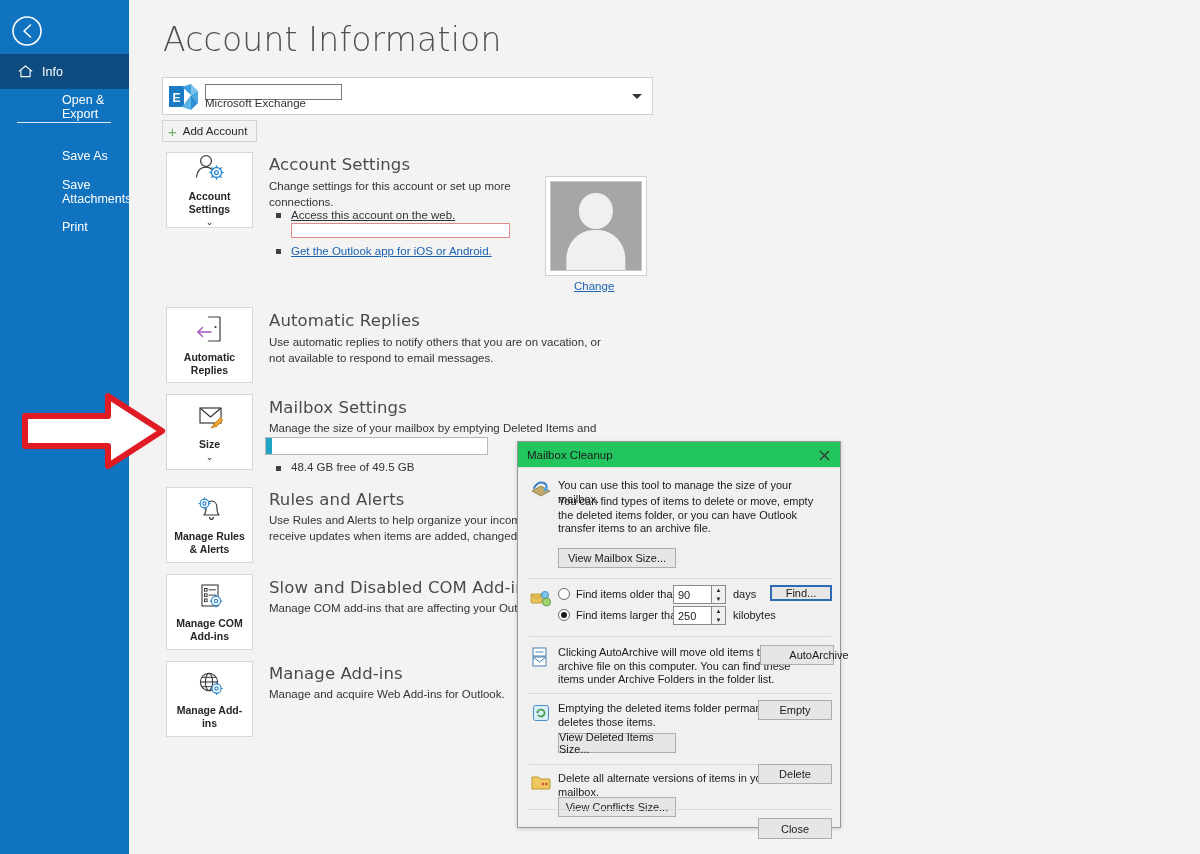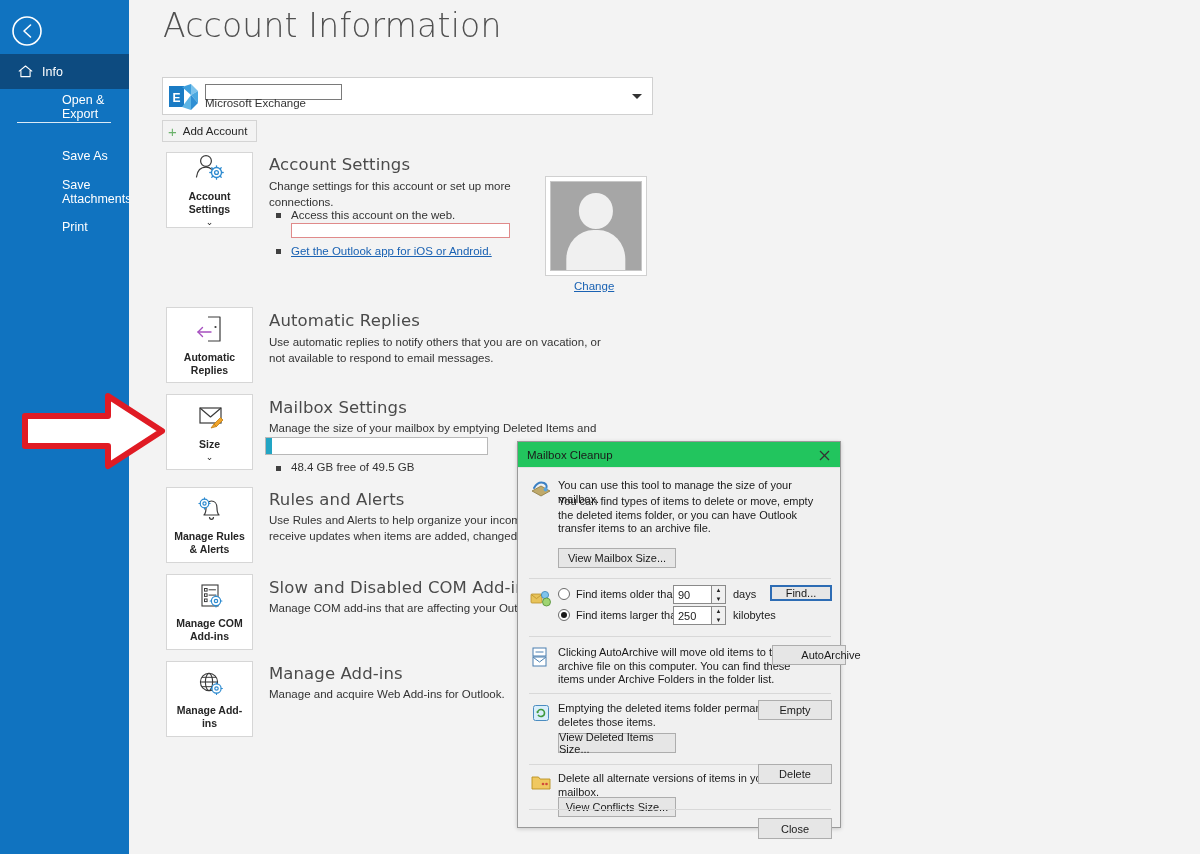--- a/index.html
+++ b/index.html
@@ -42,7 +42,7 @@
   
   .main { position: absolute; left: 129px; top: 0; width: 1071px; height: 854px; background: #f3f3f3; }
   .page-title {
-    position: absolute; left: 34px; top: 6px;
+    position: absolute; left: 34px; top: 20px;
     font-size: 33px; color: #505050; font-weight: 300; letter-spacing: .2px;
     font-family: "DejaVu Sans", sans-serif;
   }

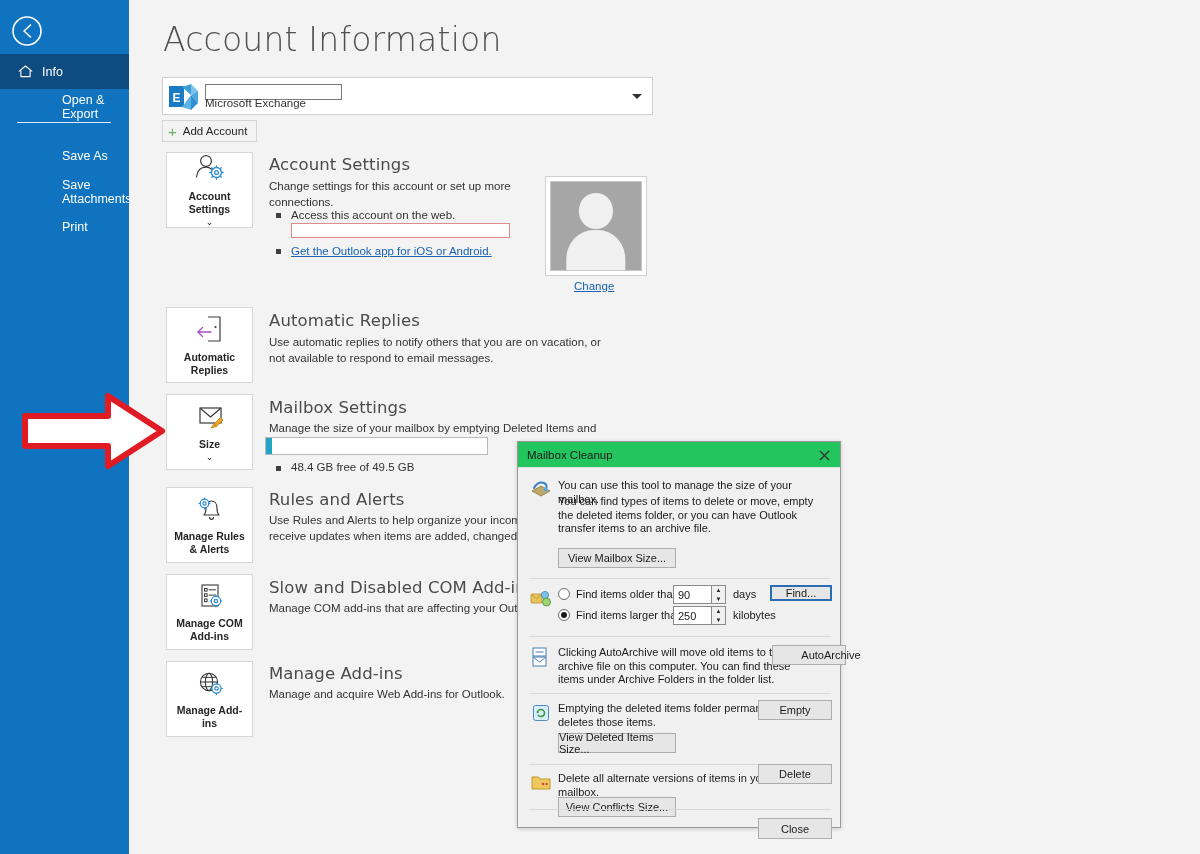--- a/index.html
+++ b/index.html
@@ -261,7 +261,7 @@
     <div class="sec-title" style="left:140px; top:155px;">Account Settings</div>
     <div class="sec-desc" style="left:140px; top:178px; width:250px;">Change settings for this account or set up more connections.</div>
     <div class="bullet-sq" style="left:147px; top:213px;"></div>
-    <div class="bullet-row" style="left:162px; top:209px;">Access this account on the web.</div>
+    <div class="bullet-row" style="left:162px; top:209px;text-decoration:underline;">Access this account on the web.</div>
     <div class="redact-box" style="left:162px; top:223px; width:219px; height:15px; border-color:#e08a8a;"></div>
     <div class="bullet-sq" style="left:147px; top:249px;"></div>
     <div class="bullet-row link" style="left:162px; top:245px;">Get the Outlook app for iOS or Android.</div>

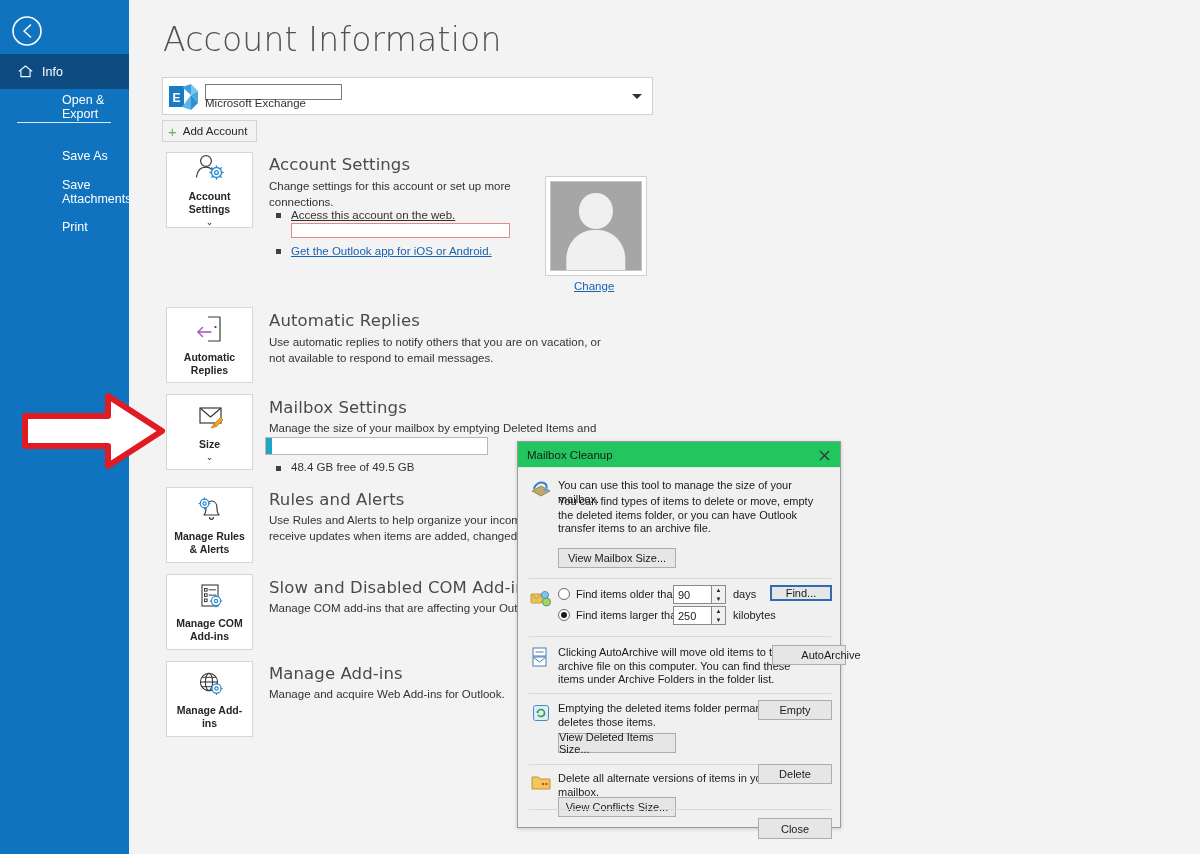--- a/index.html
+++ b/index.html
@@ -469,7 +469,7 @@
         </svg>
       </span>
       <span class="dlg-text" style="left:40px; top:178px; width:250px;">Clicking AutoArchive will move old items to the archive file on this computer. You can find these items under Archive Folders in the folder list.</span>
-      <span class="btn" style="left:254px; top:177px; width:74px; height:20px;padding-left:44px;">AutoArchive</span>
+      <span class="btn" style="left:242px; top:177px; width:74px; height:20px;padding-left:44px;">AutoArchive</span>
 
       <div class="dlg-rule" style="top:225px;"></div>
 

